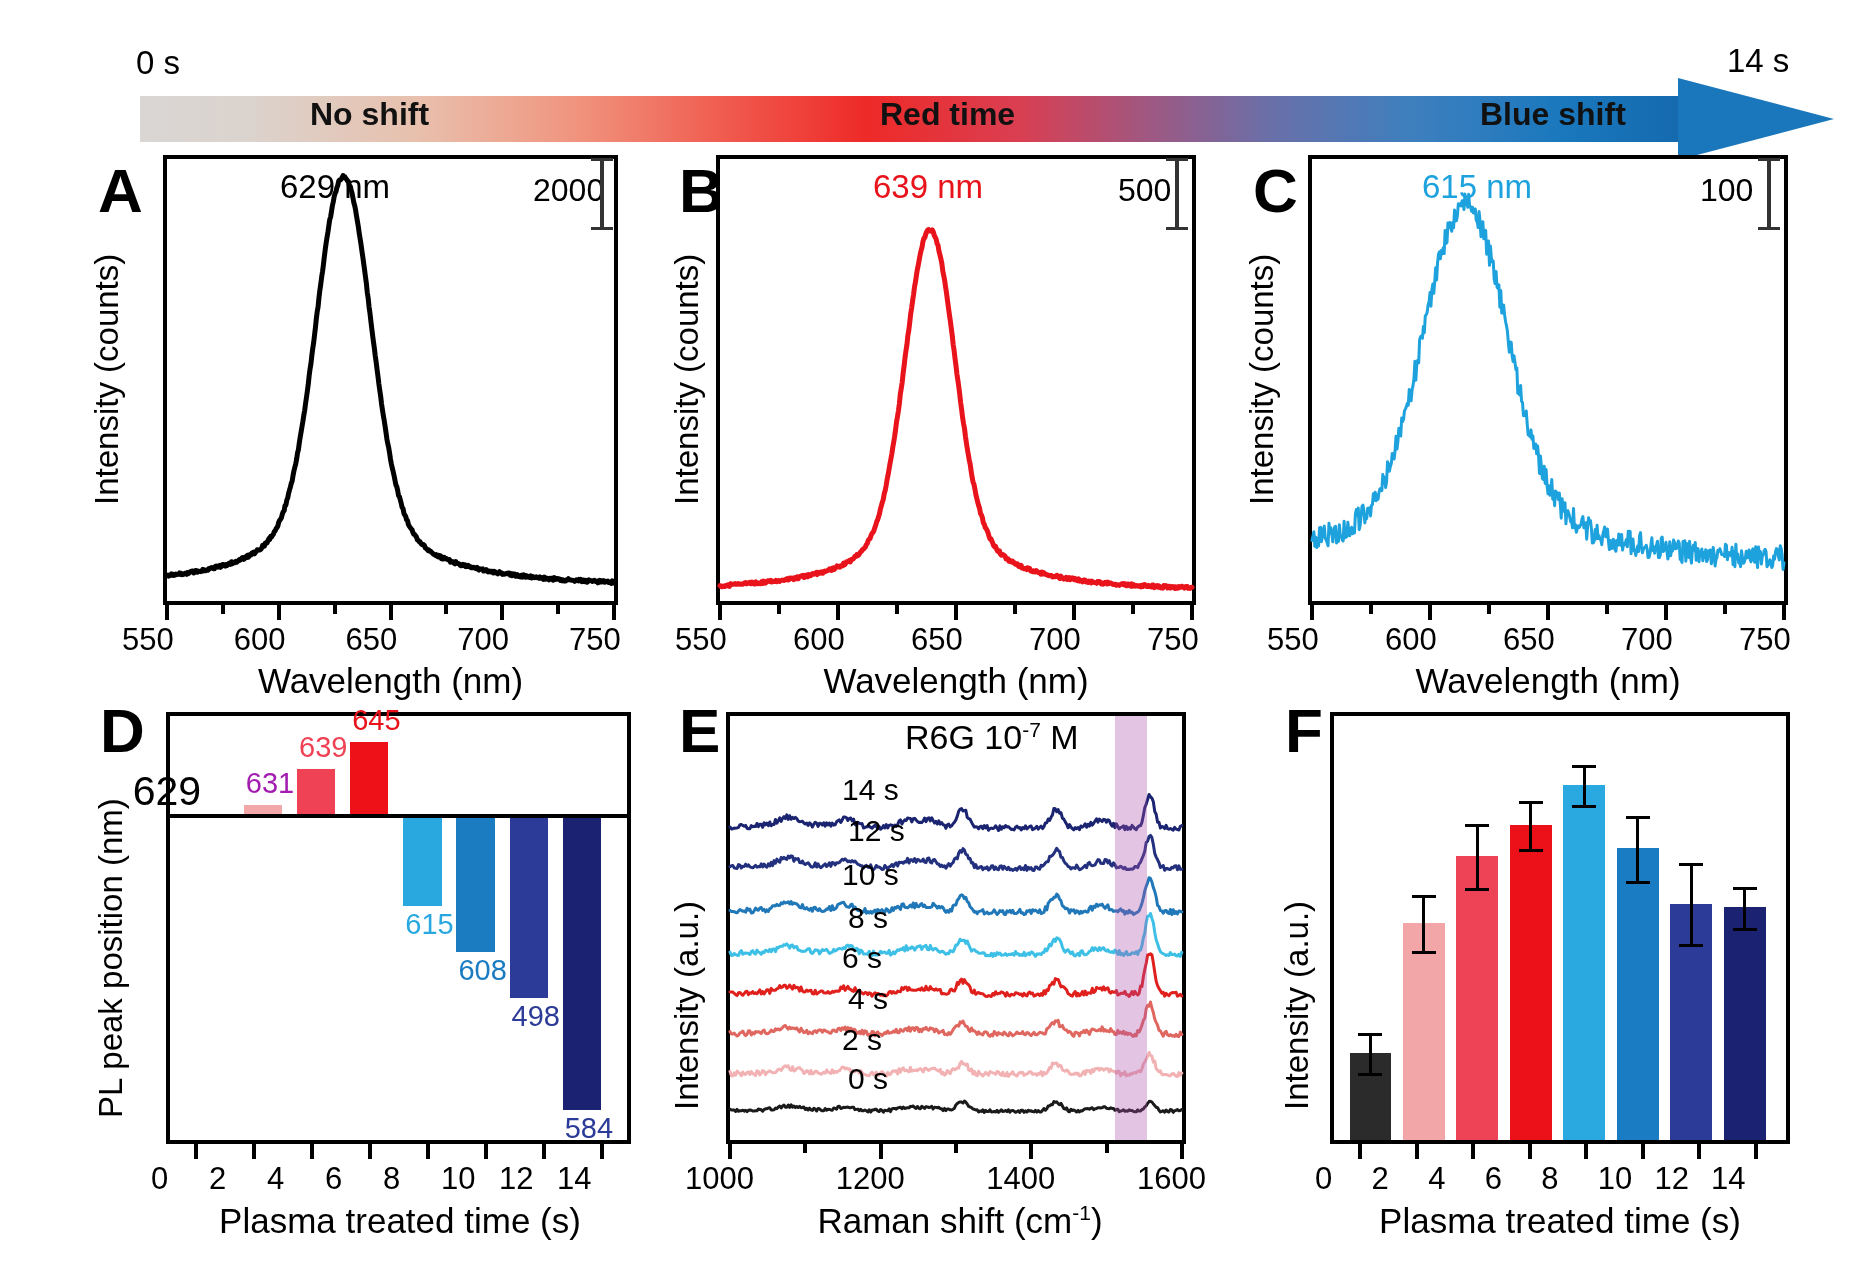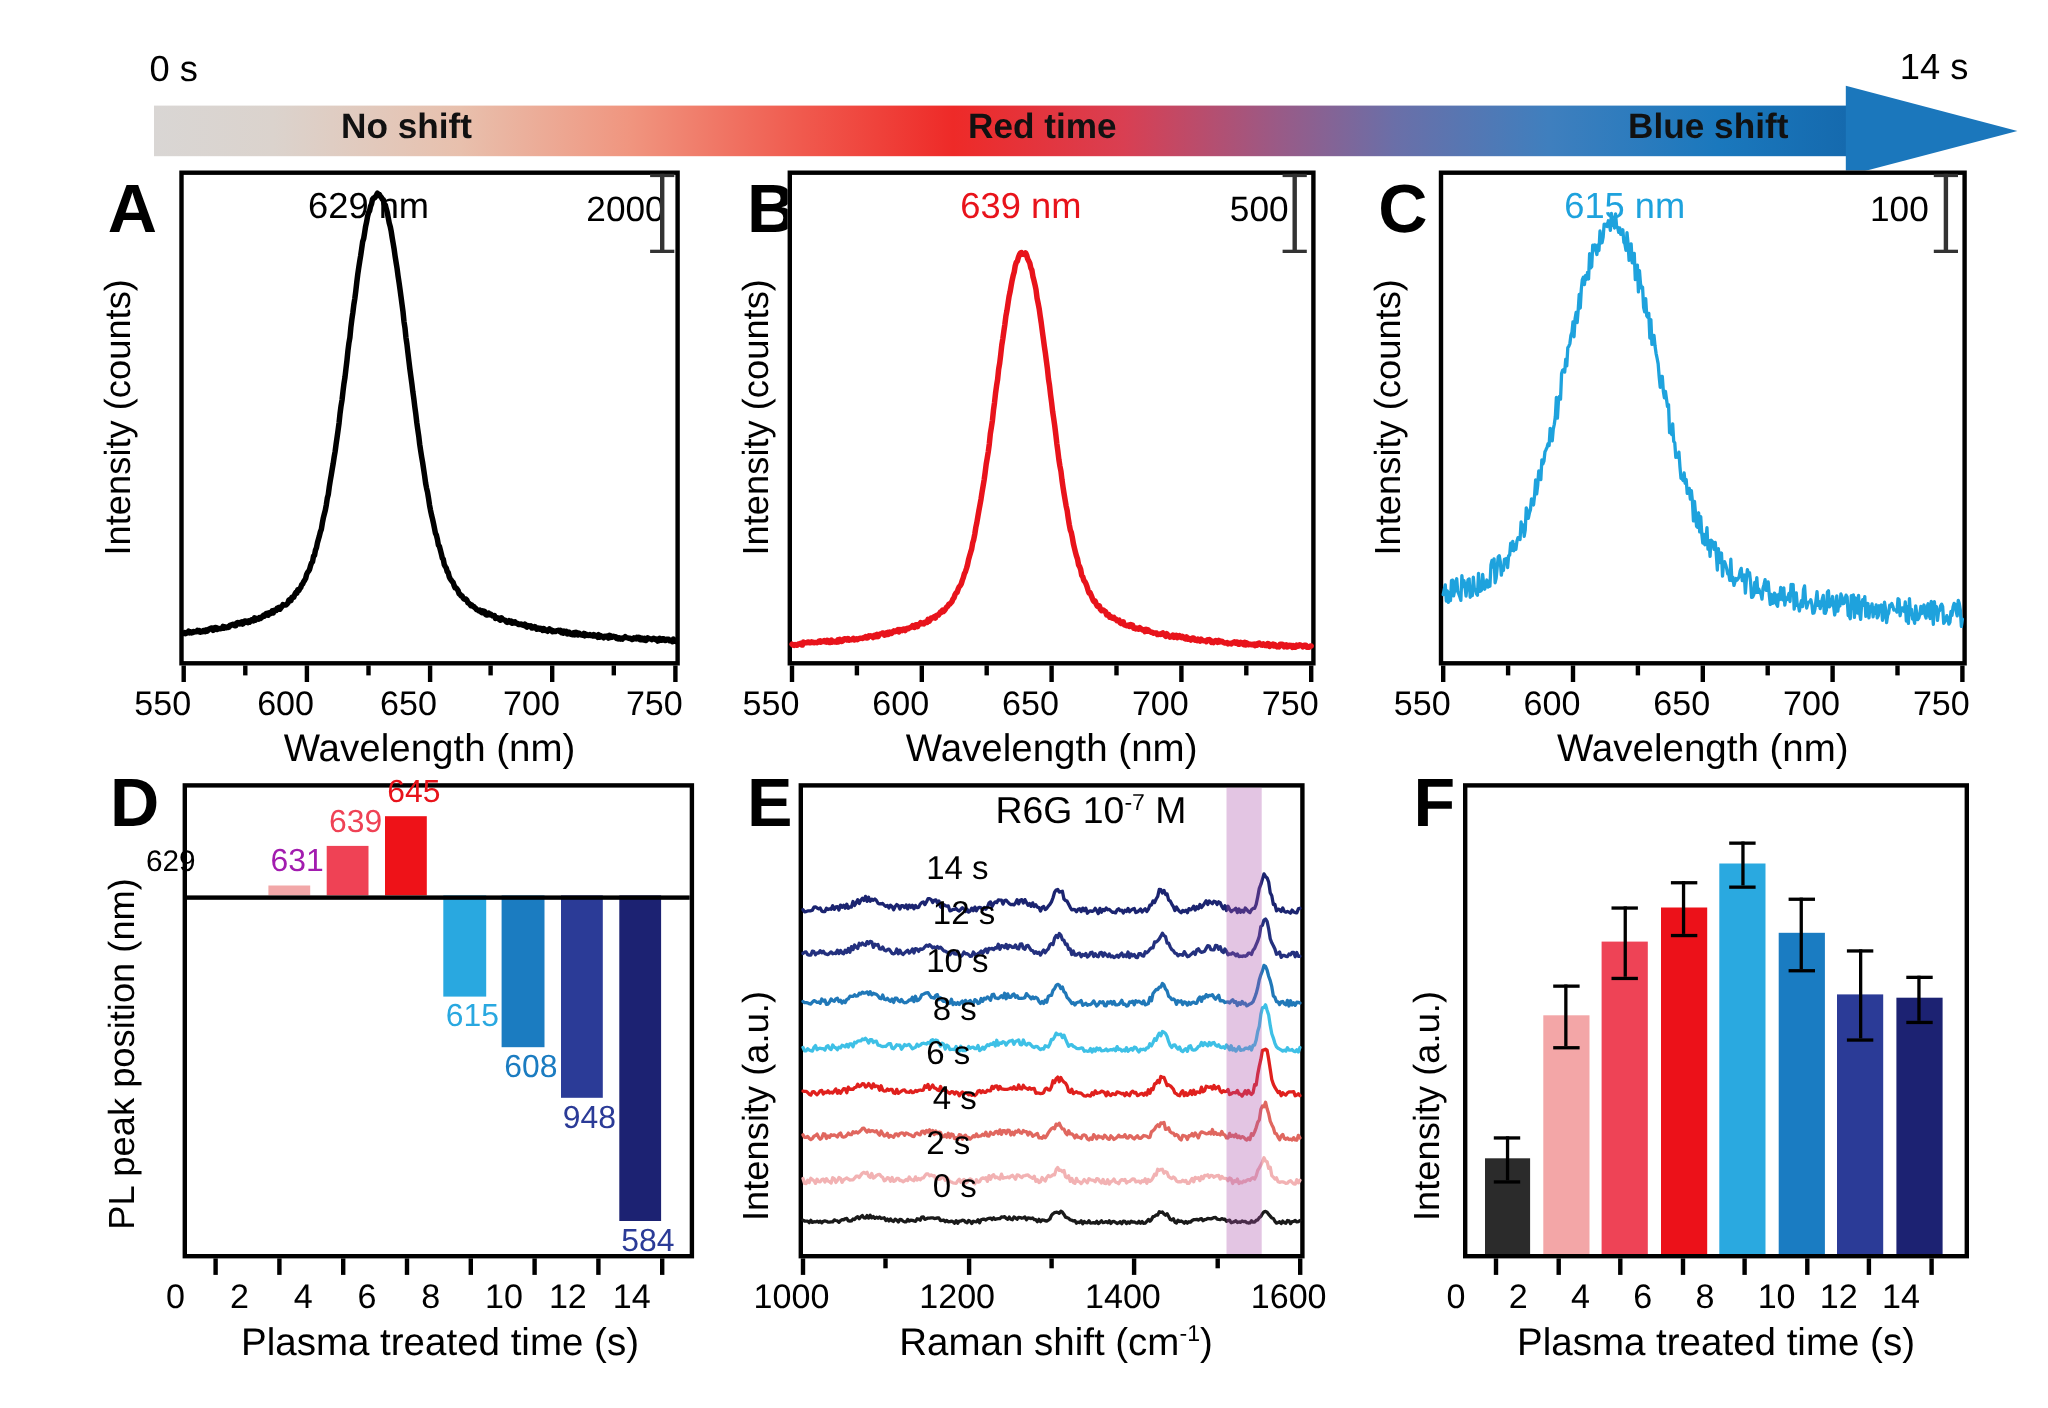--- a/index.html
+++ b/index.html
@@ -166,7 +166,7 @@
     <div class="ylabel" style="left:92px;top:1118px;">PL  peak position (nm)</div>
     <div class="plotbox" style="left:166px;top:712px;width:465px;height:432px;">
       <div id="d-bars" style="position:absolute;left:0;top:0;width:457px;height:424px;">
-          <div class="bar-lab" style="left: -37.2756px; top: 52px; color: rgb(0, 0, 0); font-size: 27px;">629</div>
+          <div class="bar-lab" style="left: -37.2756px; top: 52px; color: rgb(0, 0, 0); font-size: 41px;">629</div>
           <div class="bar" style="background: rgb(242, 167, 168); left: 73.864px; top: 89px; width: 38.2605px; height: 9px;"></div>
           <div class="bar-lab" style="color: #a21caf; left: 75.864px; top: 51px;">631</div>
           <div class="bar" style="background: rgb(239, 66, 85); left: 127.003px; top: 53px; width: 38.2605px; height: 45px;"></div>

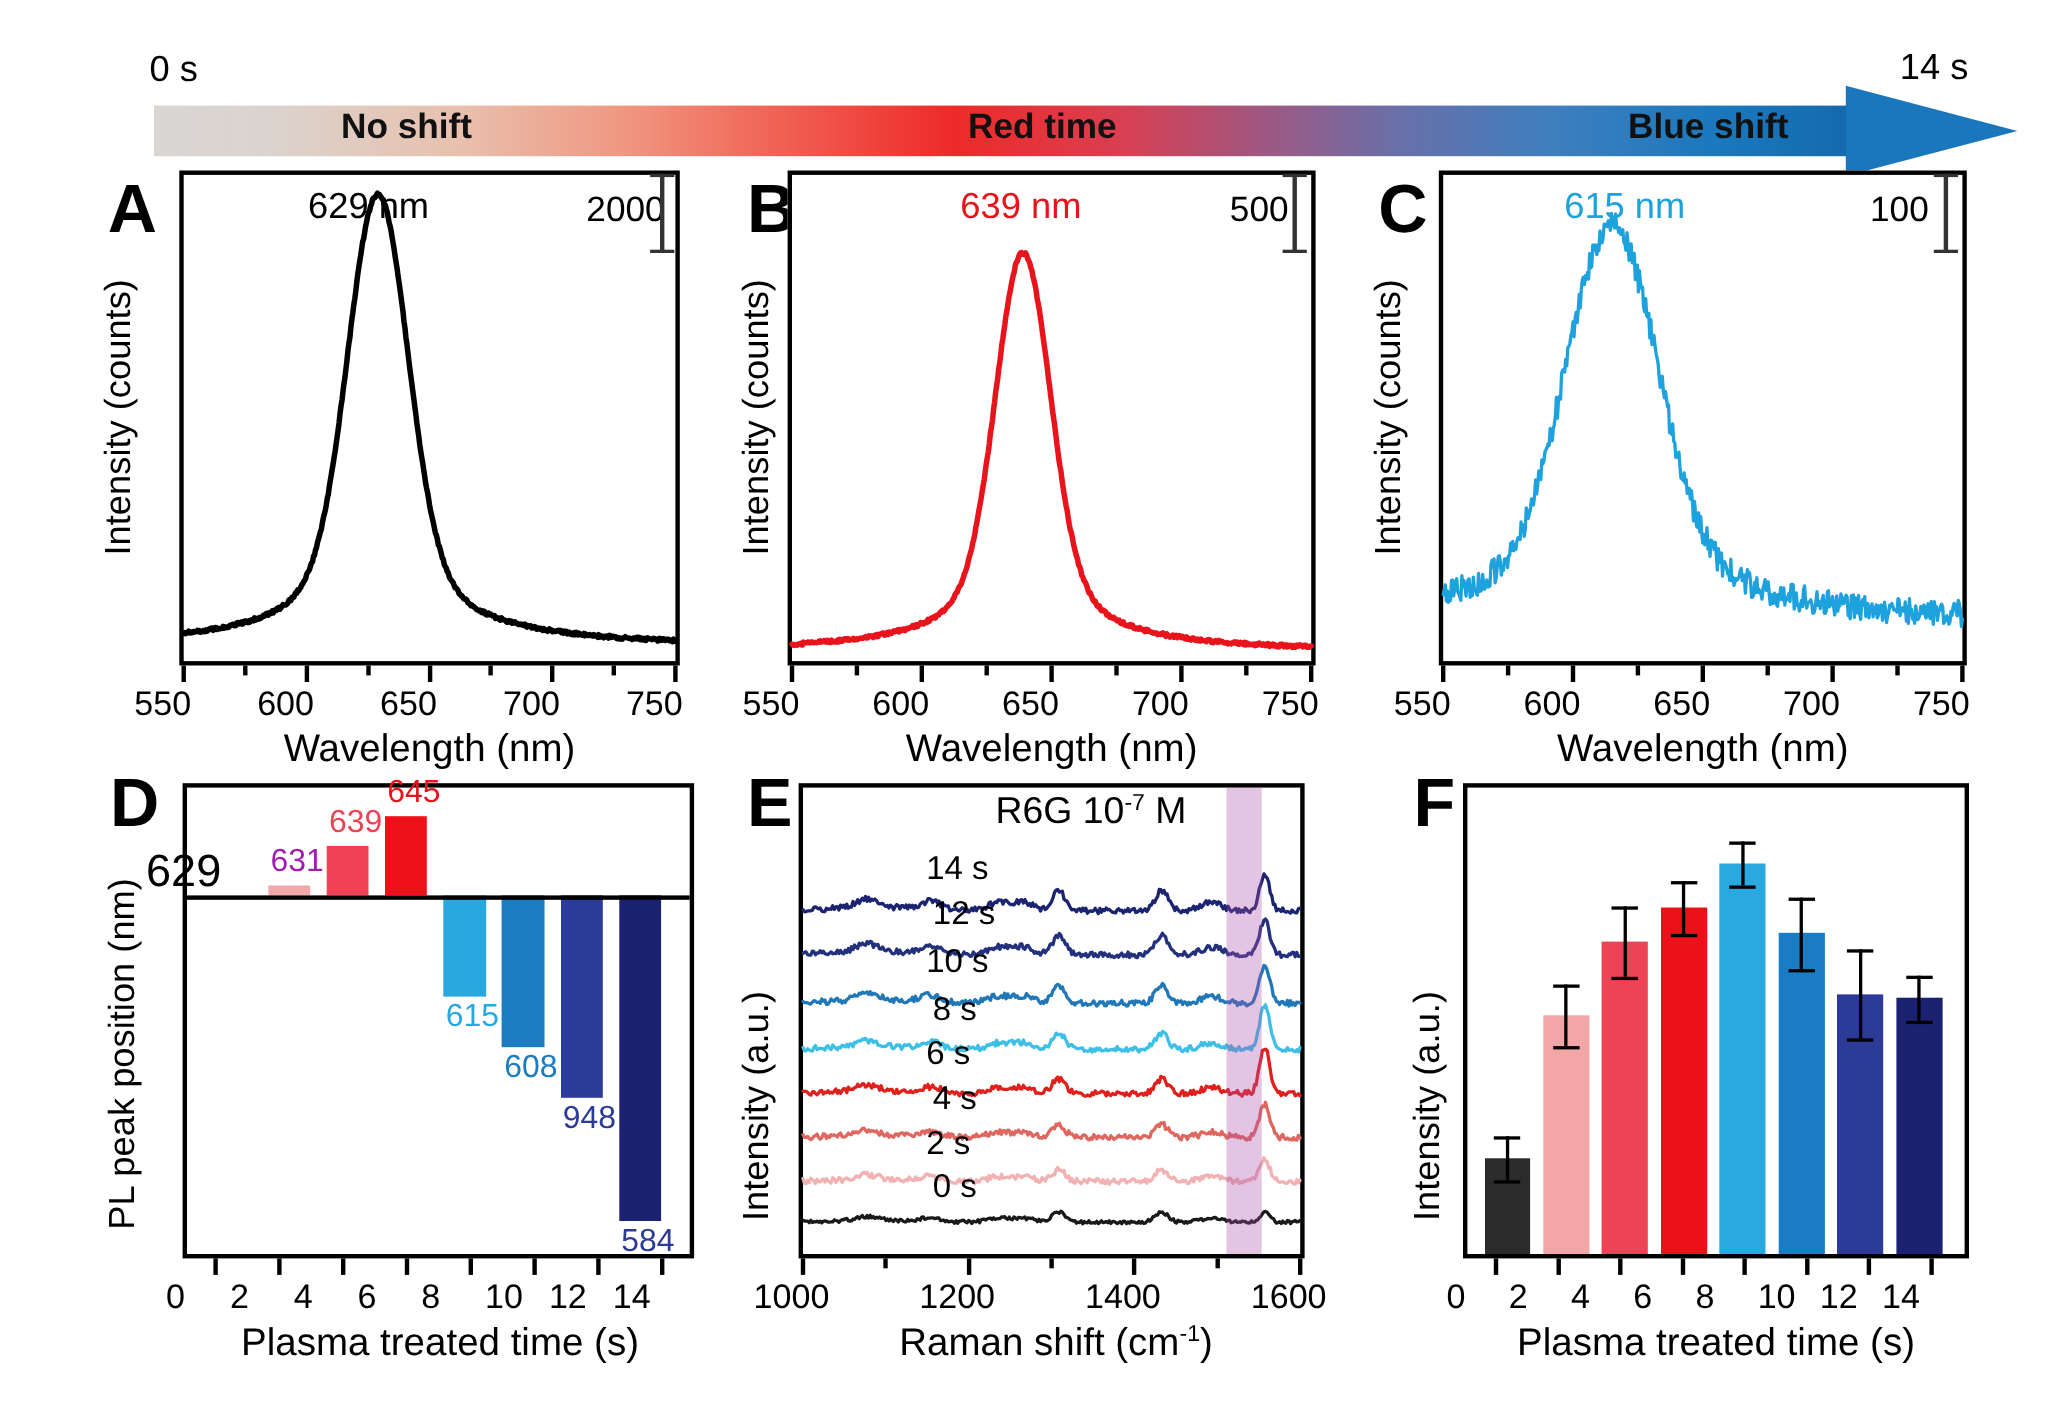--- a/index.html
+++ b/index.html
@@ -178,7 +178,7 @@
           <div class="bar" style="background: rgb(27, 124, 193); left: 286.422px; top: 98px; width: 38.2605px; height: 138.25px;"></div>
           <div class="bar-lab" style="color: rgb(27, 124, 193); left: 288.422px; top: 238.25px;">608</div>
           <div class="bar" style="background: rgb(43, 59, 151); left: 339.562px; top: 98px; width: 38.2605px; height: 184.333px;"></div>
-          <div class="bar-lab" style="color: rgb(43, 59, 151); left: 341.562px; top: 284.333px;">948</div>
+          <div class="bar-lab" style="color: rgb(43, 59, 151); left: 341.562px; top: 284.333px;">498</div>
           <div class="bar" style="background: rgb(28, 34, 114); left: 392.701px; top: 98px; width: 38.2605px; height: 296.25px;"></div>
           <div class="bar-lab" style="color: rgb(43, 59, 151); left: 394.701px; top: 396.25px;">584</div>
           <div style="position: absolute; left: 0px; top: 98px; width: 457px; height: 4px; background: rgb(0, 0, 0);"></div>

